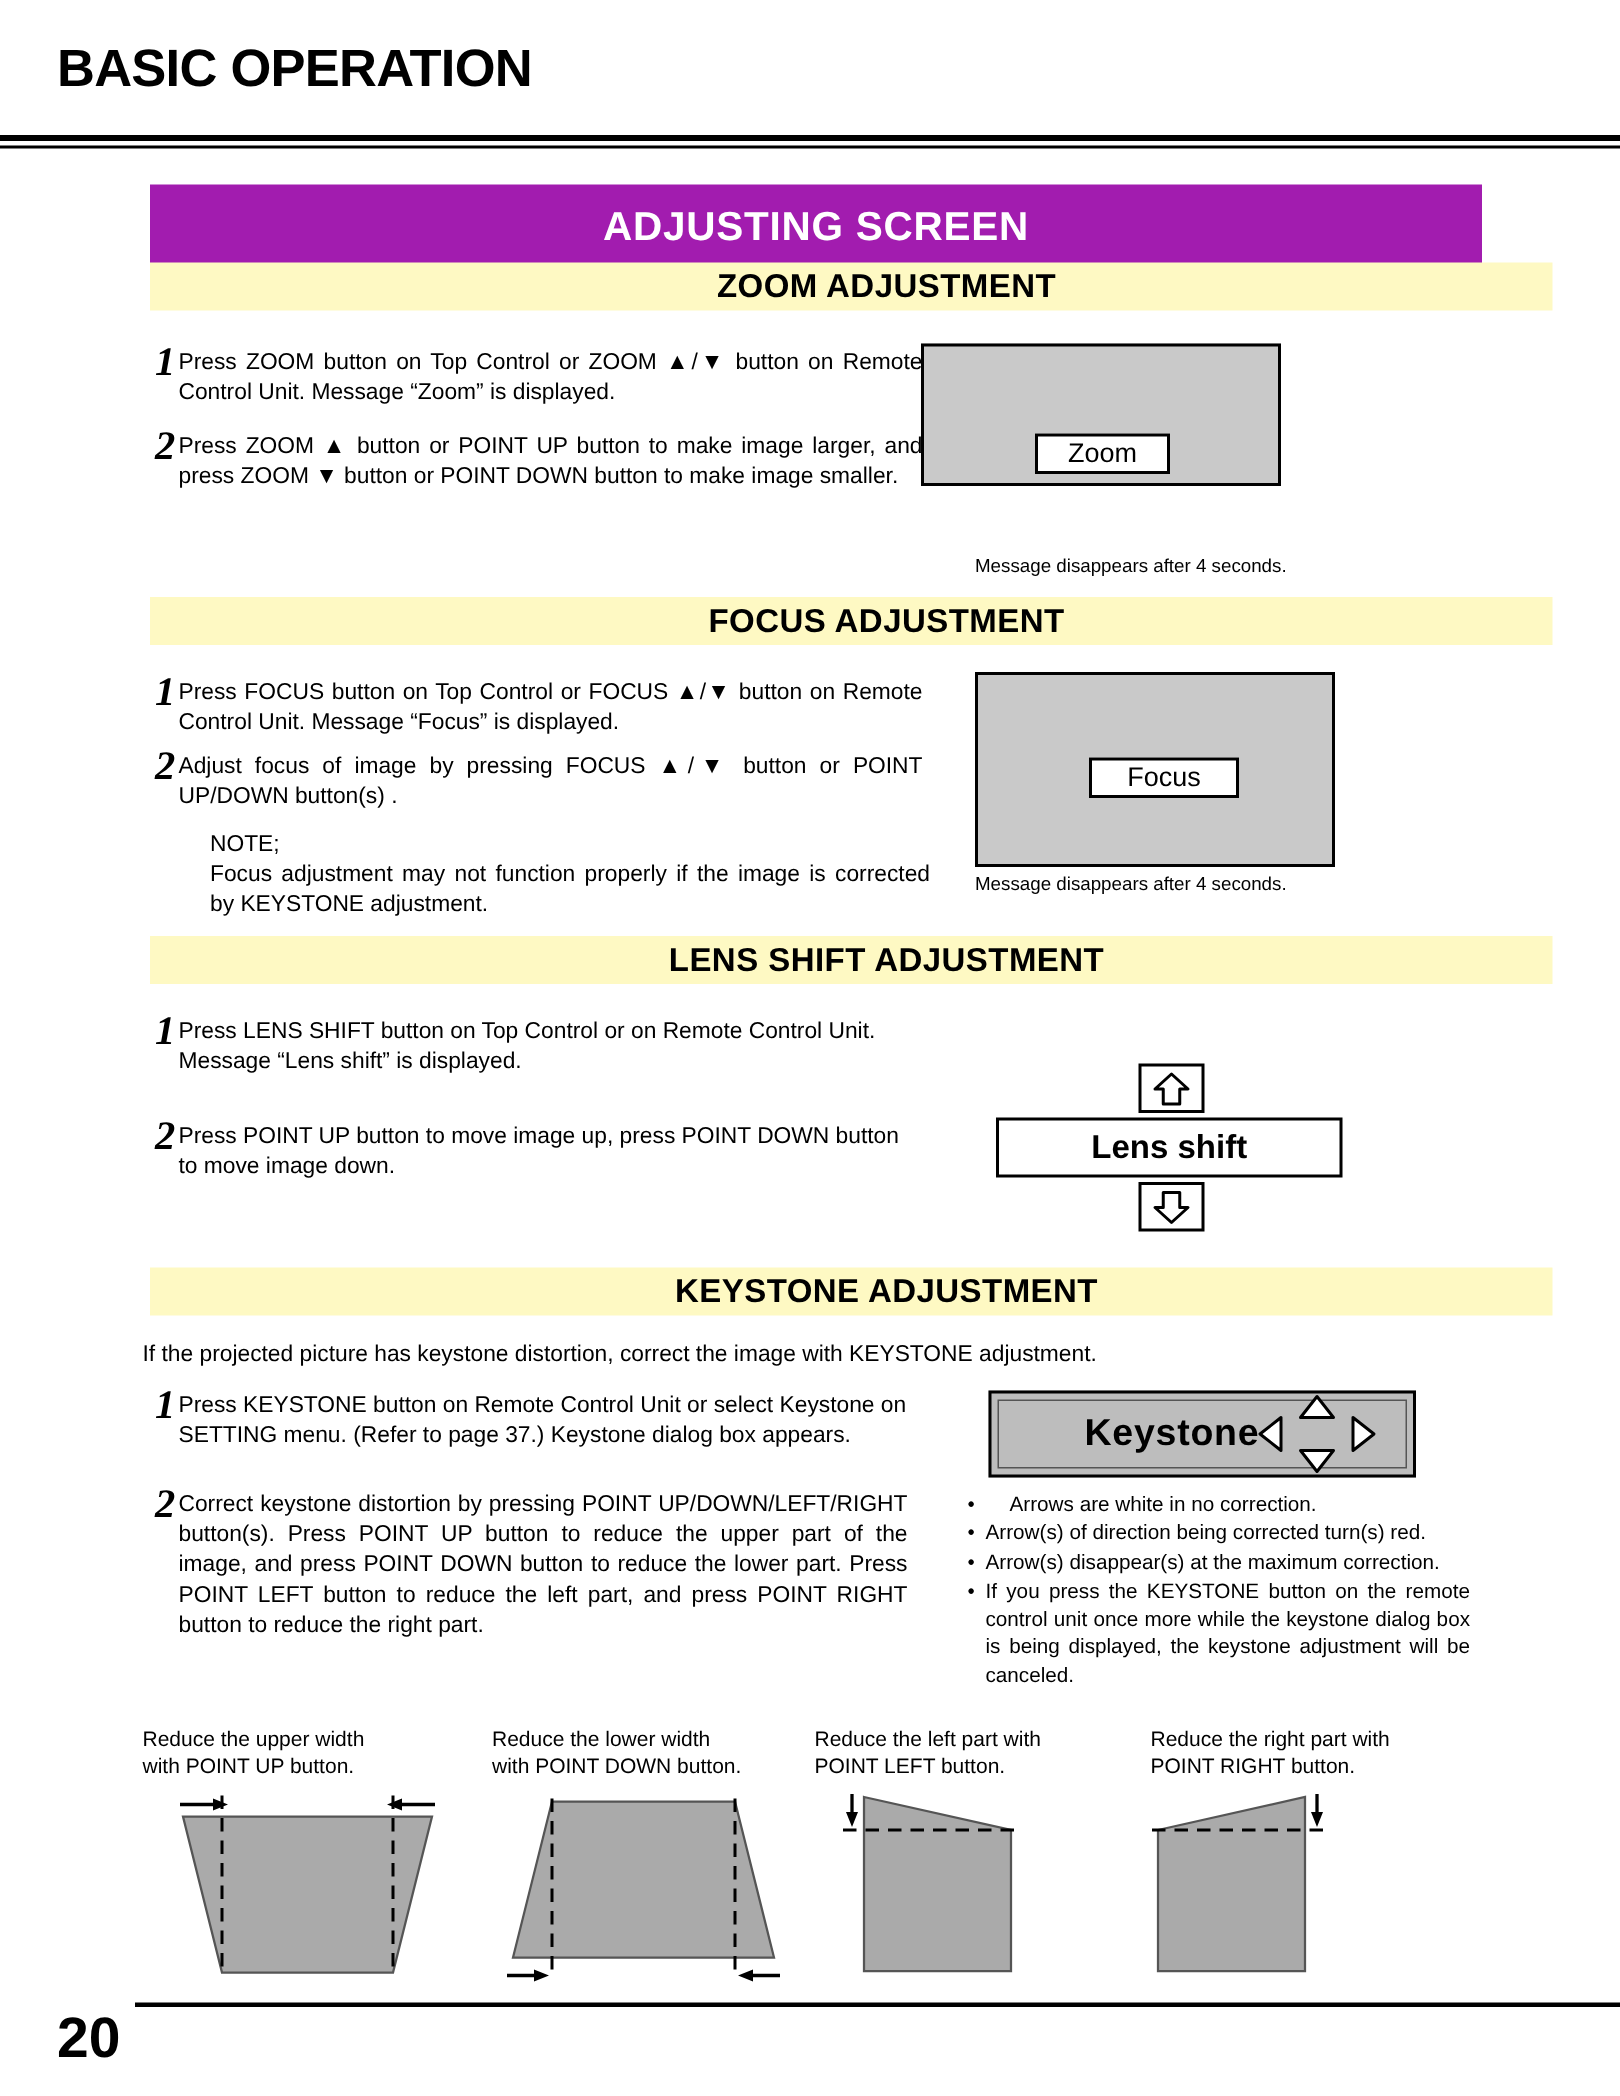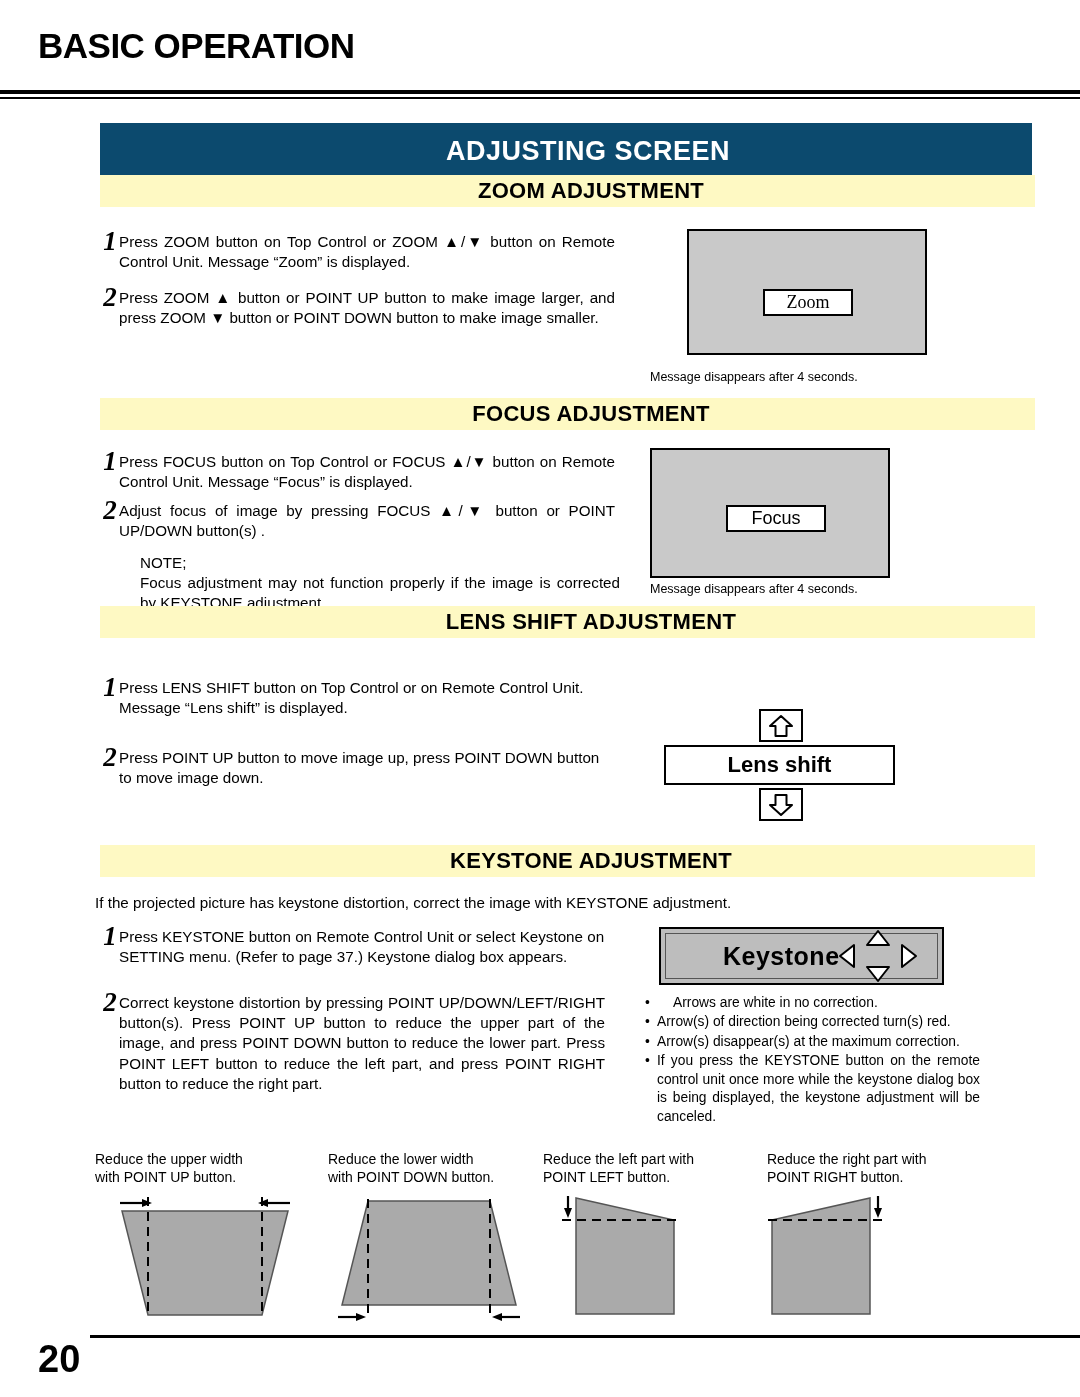--- a/index.html
+++ b/index.html
@@ -47,7 +47,7 @@
     position: absolute;
     left: 100px; top: 123px;
     width: 888px; height: 56px;
-    background: #0c4a6e;
+    background: #a21caf;
     color: #fff;
     font-size: 27px;
     font-weight: bold;
@@ -55,7 +55,6 @@
     display: flex;
     align-items: center;
     justify-content: center;
-    padding-left: 44px;
   }
 
   

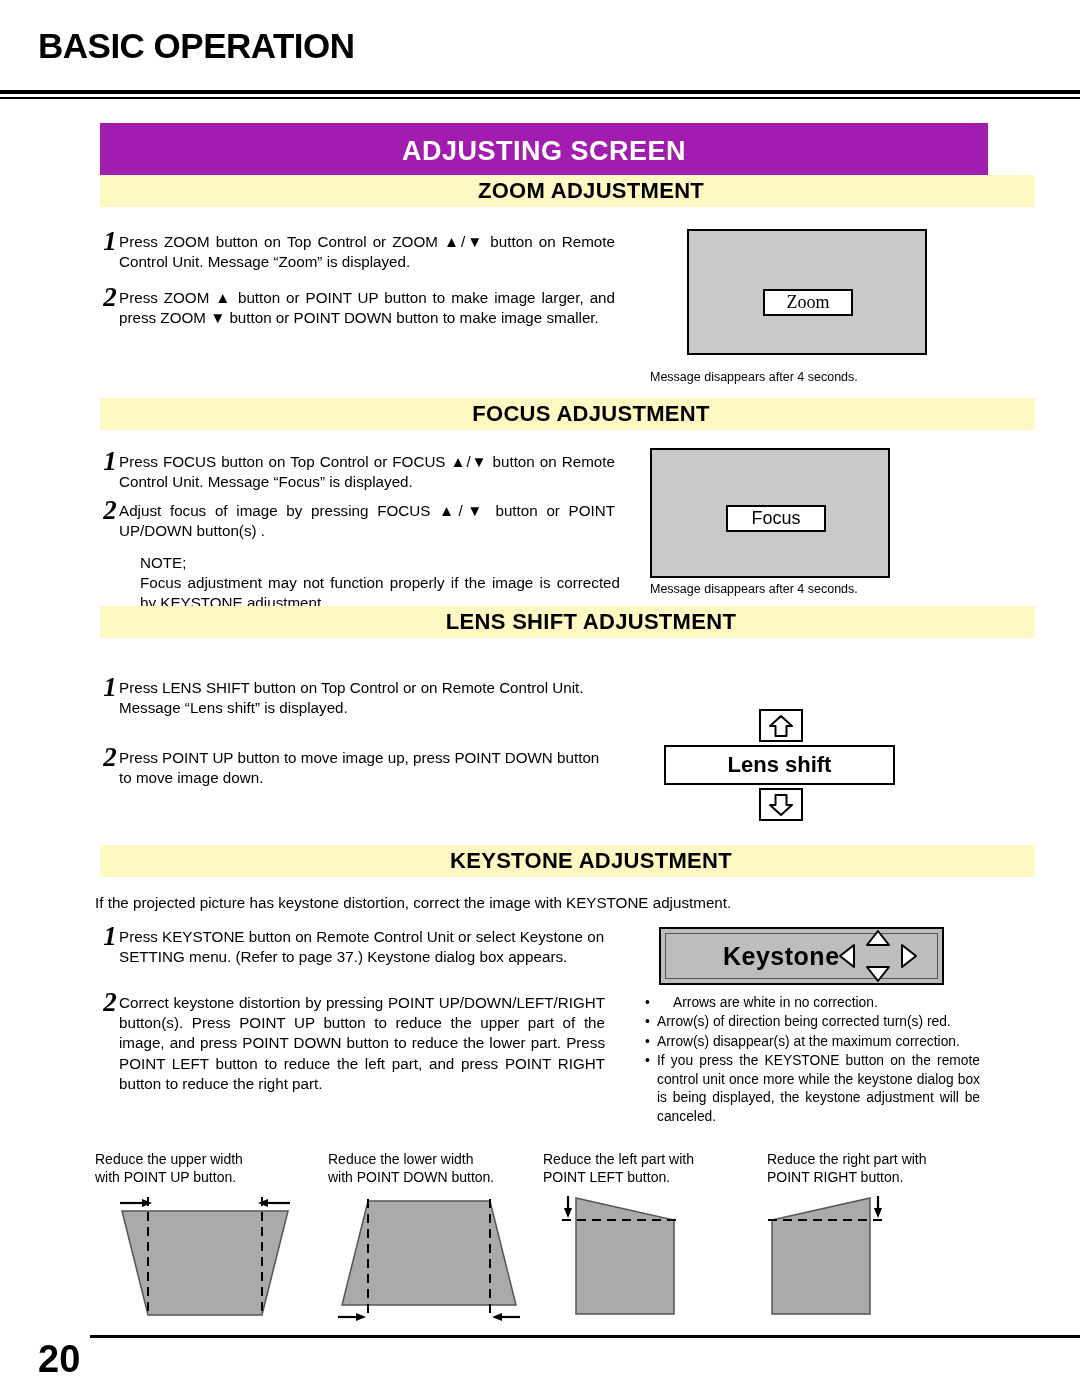--- a/index.html
+++ b/index.html
@@ -241,7 +241,7 @@
   <div class="step-body justify">Press ZOOM ▲ button or POINT UP button to make image larger, and press ZOOM ▼ button or POINT DOWN button to make image smaller.</div>
 </div>
 
-<div class="osd-screen" style="left:687px; top:229px; width:240px; height:126px;font-family:Liberation Serif, serif;">
+<div class="osd-screen" style="left:614px; top:229px; width:240px; height:95px;">
   <div class="osd-msg" style="left:74px; top:58px; width:90px; height:27px;">Zoom</div>
 </div>
 <div class="caption" style="left:650px; top:370px; width:300px;">Message disappears after 4 seconds.</div>

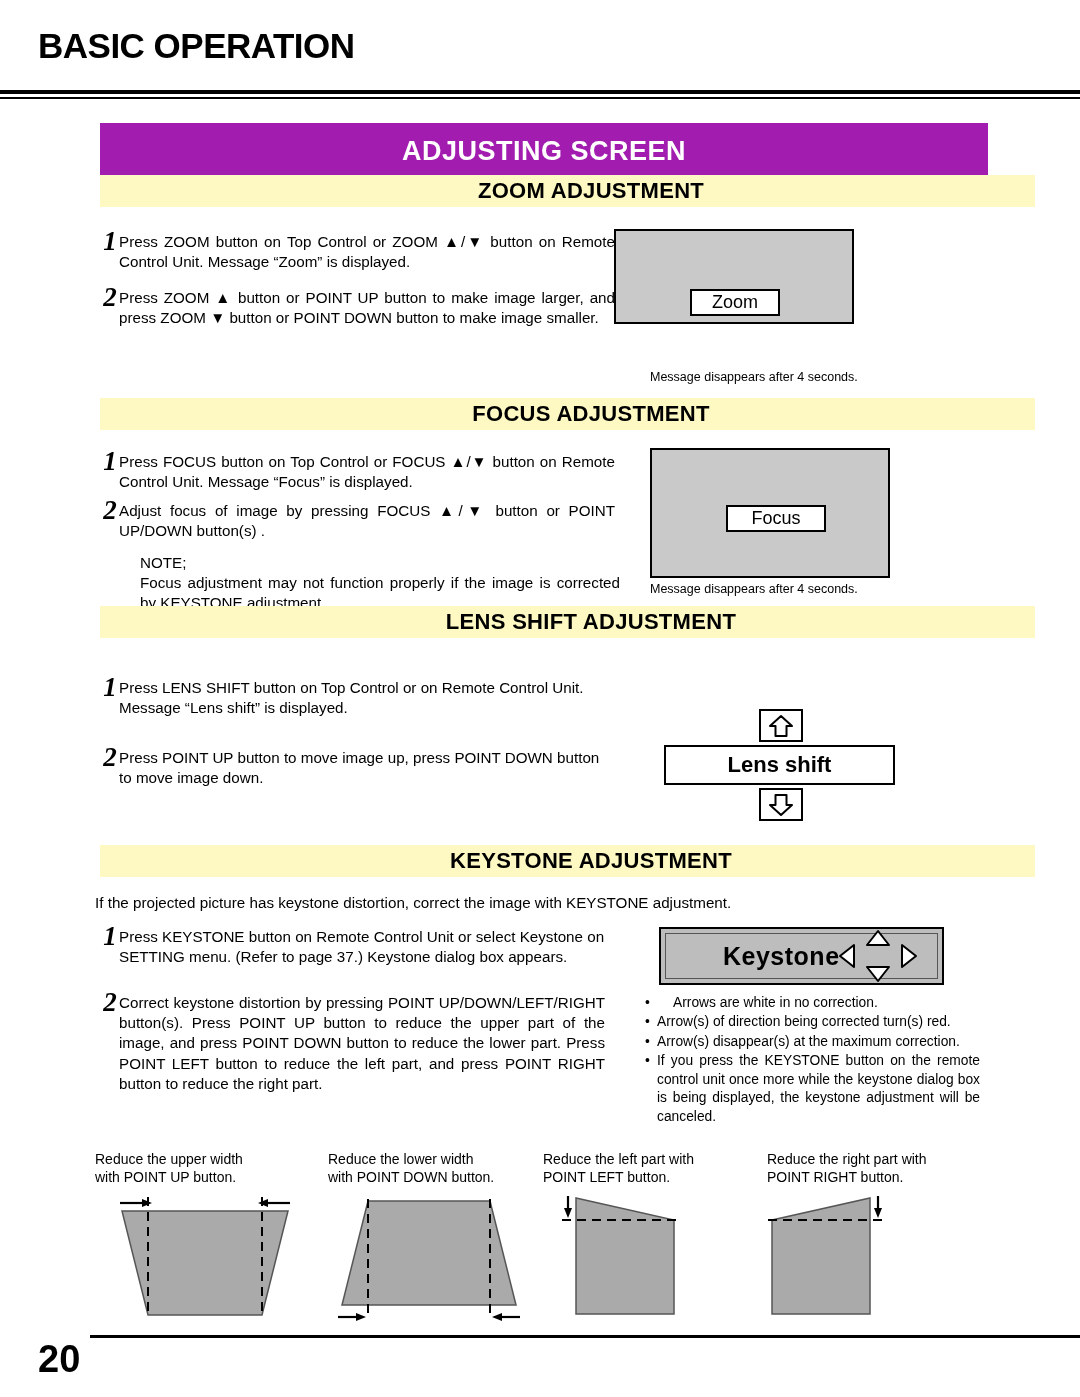--- a/index.html
+++ b/index.html
@@ -266,7 +266,7 @@
 </div>
 <div class="caption" style="left:650px; top:582px; width:300px;">Message disappears after 4 seconds.</div>
 
-<div class="sec-bar" style="top:606px;">LENS SHIFT ADJUSTMENT</div>
+<div class="sec-bar" style="top:624px;">LENS SHIFT ADJUSTMENT</div>
 
 <div class="step" style="left:95px; top:678px; width:520px;">
   <div class="step-num">1</div>

